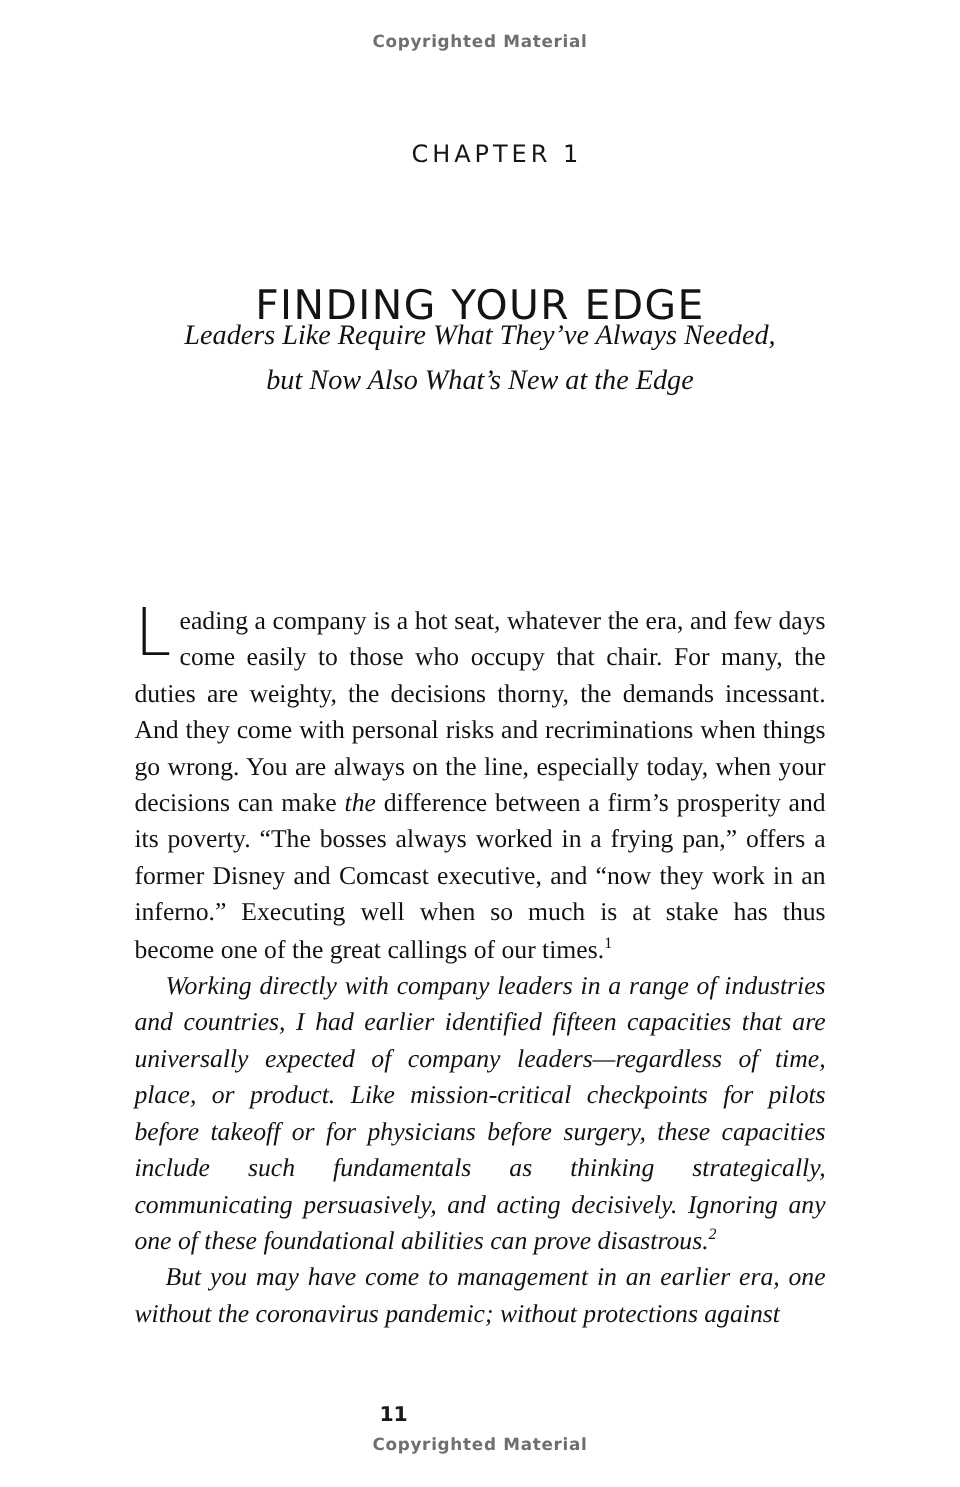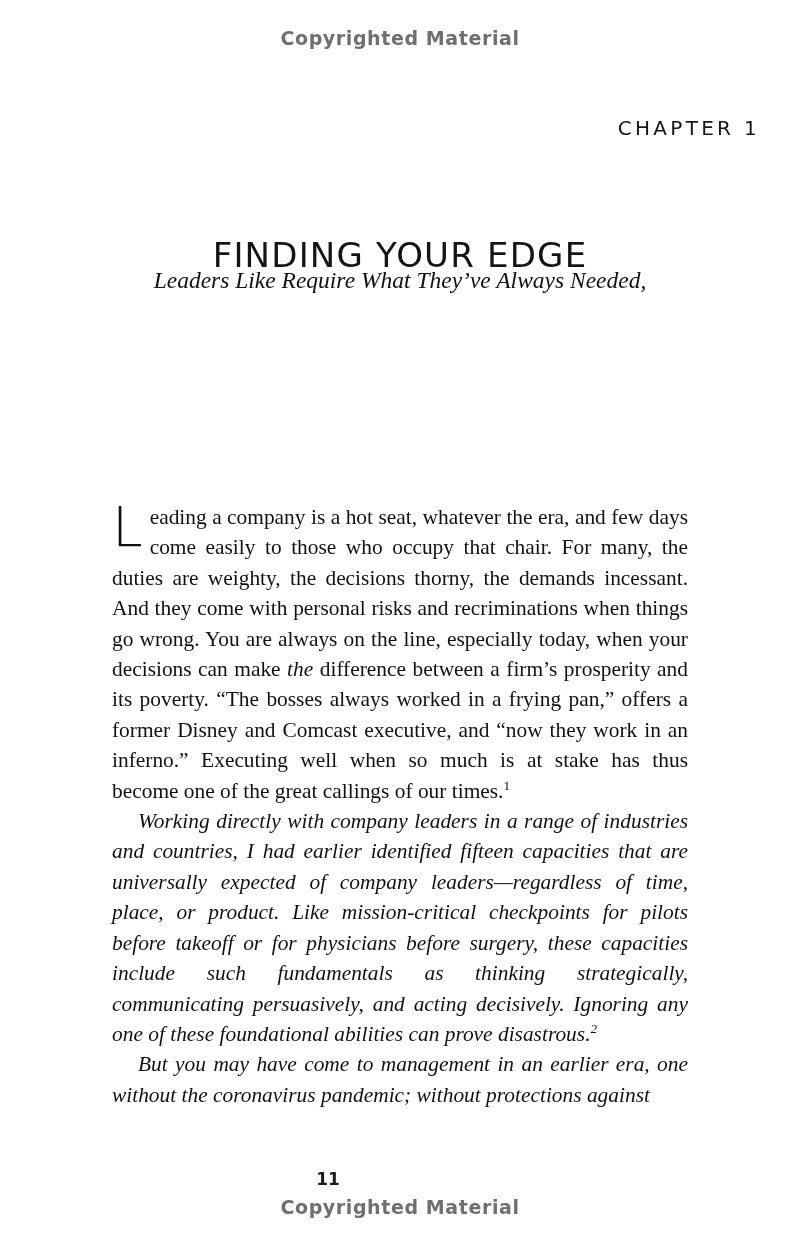--- a/index.html
+++ b/index.html
@@ -31,7 +31,7 @@
     width: 800px;
     text-align: center;
     font-family: "DejaVu Sans", "Liberation Sans", sans-serif;
-    font-size: 19px;
+    font-size: 14px;
     font-weight: 600;
     letter-spacing: 0.6px;
     color: #6f6f6f;

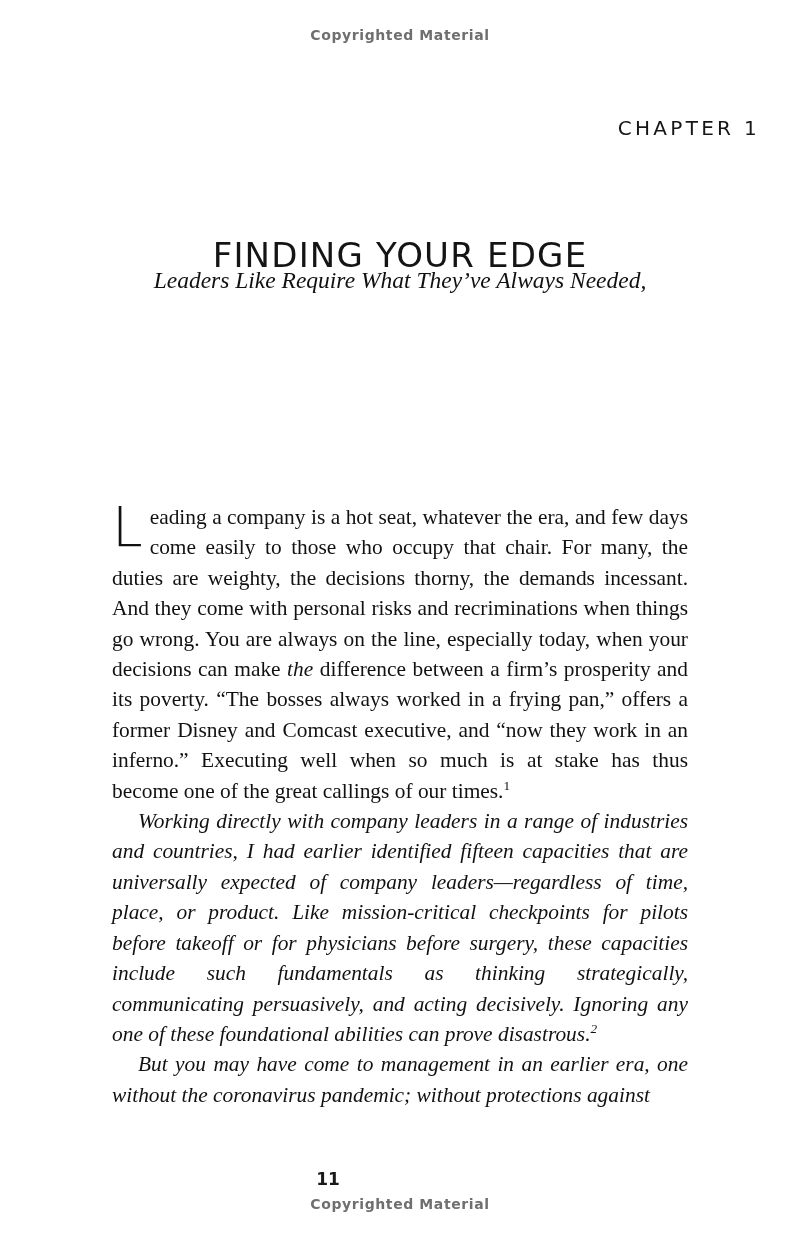--- a/index.html
+++ b/index.html
@@ -46,12 +46,13 @@
     left: 0;
     top: 116px;
     width: 760px;
-    text-align: right;
+    text-align: center;
     font-family: "DejaVu Sans", "Liberation Sans", sans-serif;
     font-size: 20px;
     font-weight: 400;
     letter-spacing: 3.3px;
     color: #161616;
+    padding-left: 34px;
   }
 
   

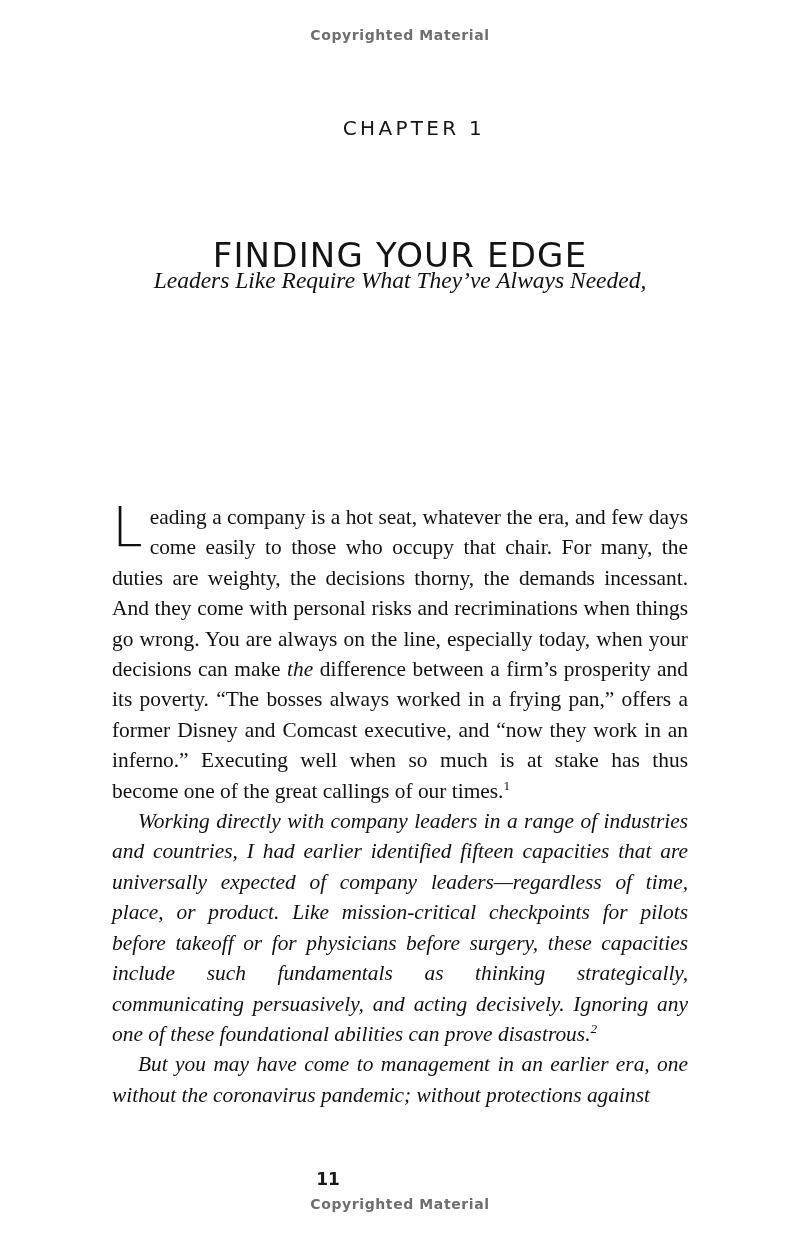--- a/index.html
+++ b/index.html
@@ -161,6 +161,7 @@
 
   <div class="chapter-subtitle">
     <span class="line">Leaders Like Require What They’ve Always Needed,</span>
+    <span class="line">but Now Also What’s New at the Edge</span>
   </div>
 
 

